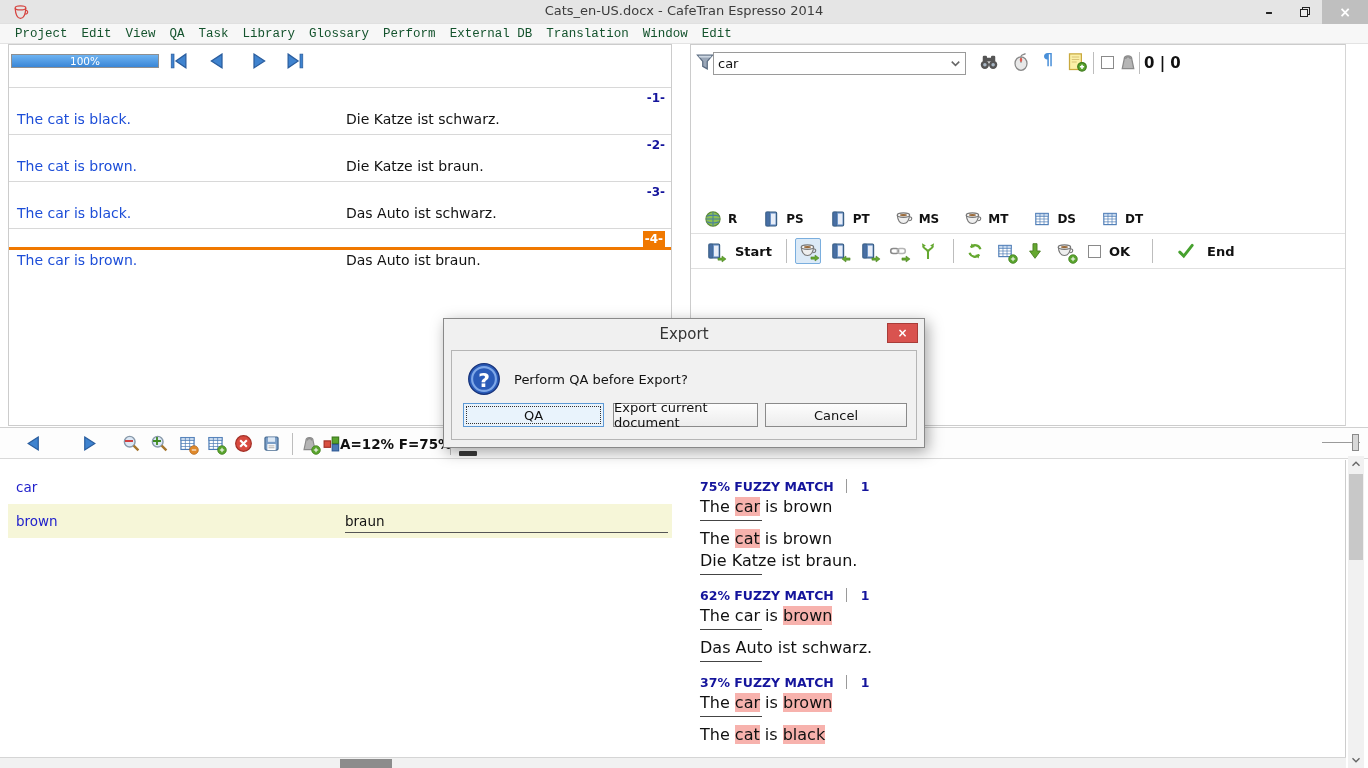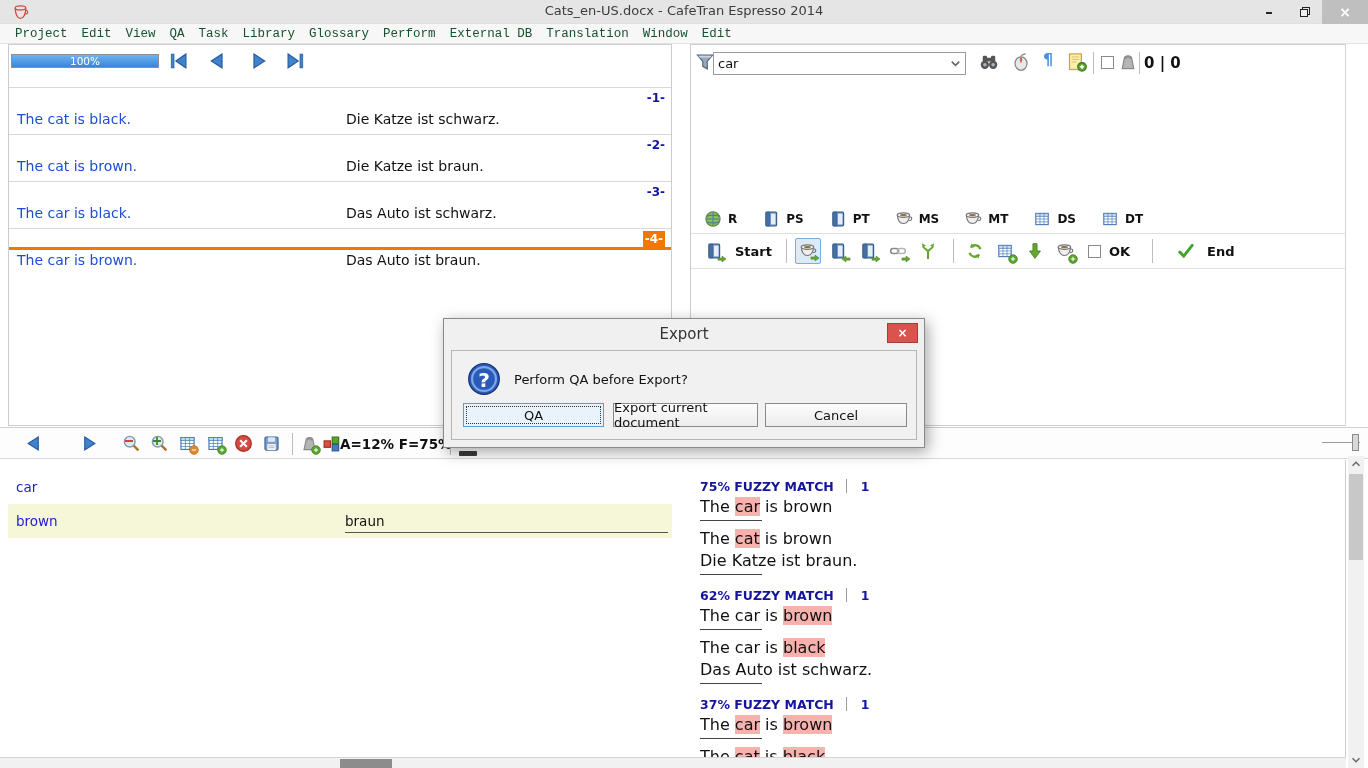--- a/index.html
+++ b/index.html
@@ -625,7 +625,6 @@
     </div>
     <div class="mline"><span>The car is </span><span class="hl">brown</span><span></span><span class="hl"></span><span></span></div>
     <div class="mini-sep"></div>
-    <div class="mline"><span>The car is </span><span class="hl">black</span><span></span><span class="hl"></span><span></span></div>
     <div class="mline"><span>Das Auto ist schwarz.</span><span class="hl"></span><span></span><span class="hl"></span><span></span></div>
     <div class="mini-sep"></div>
   </div>

